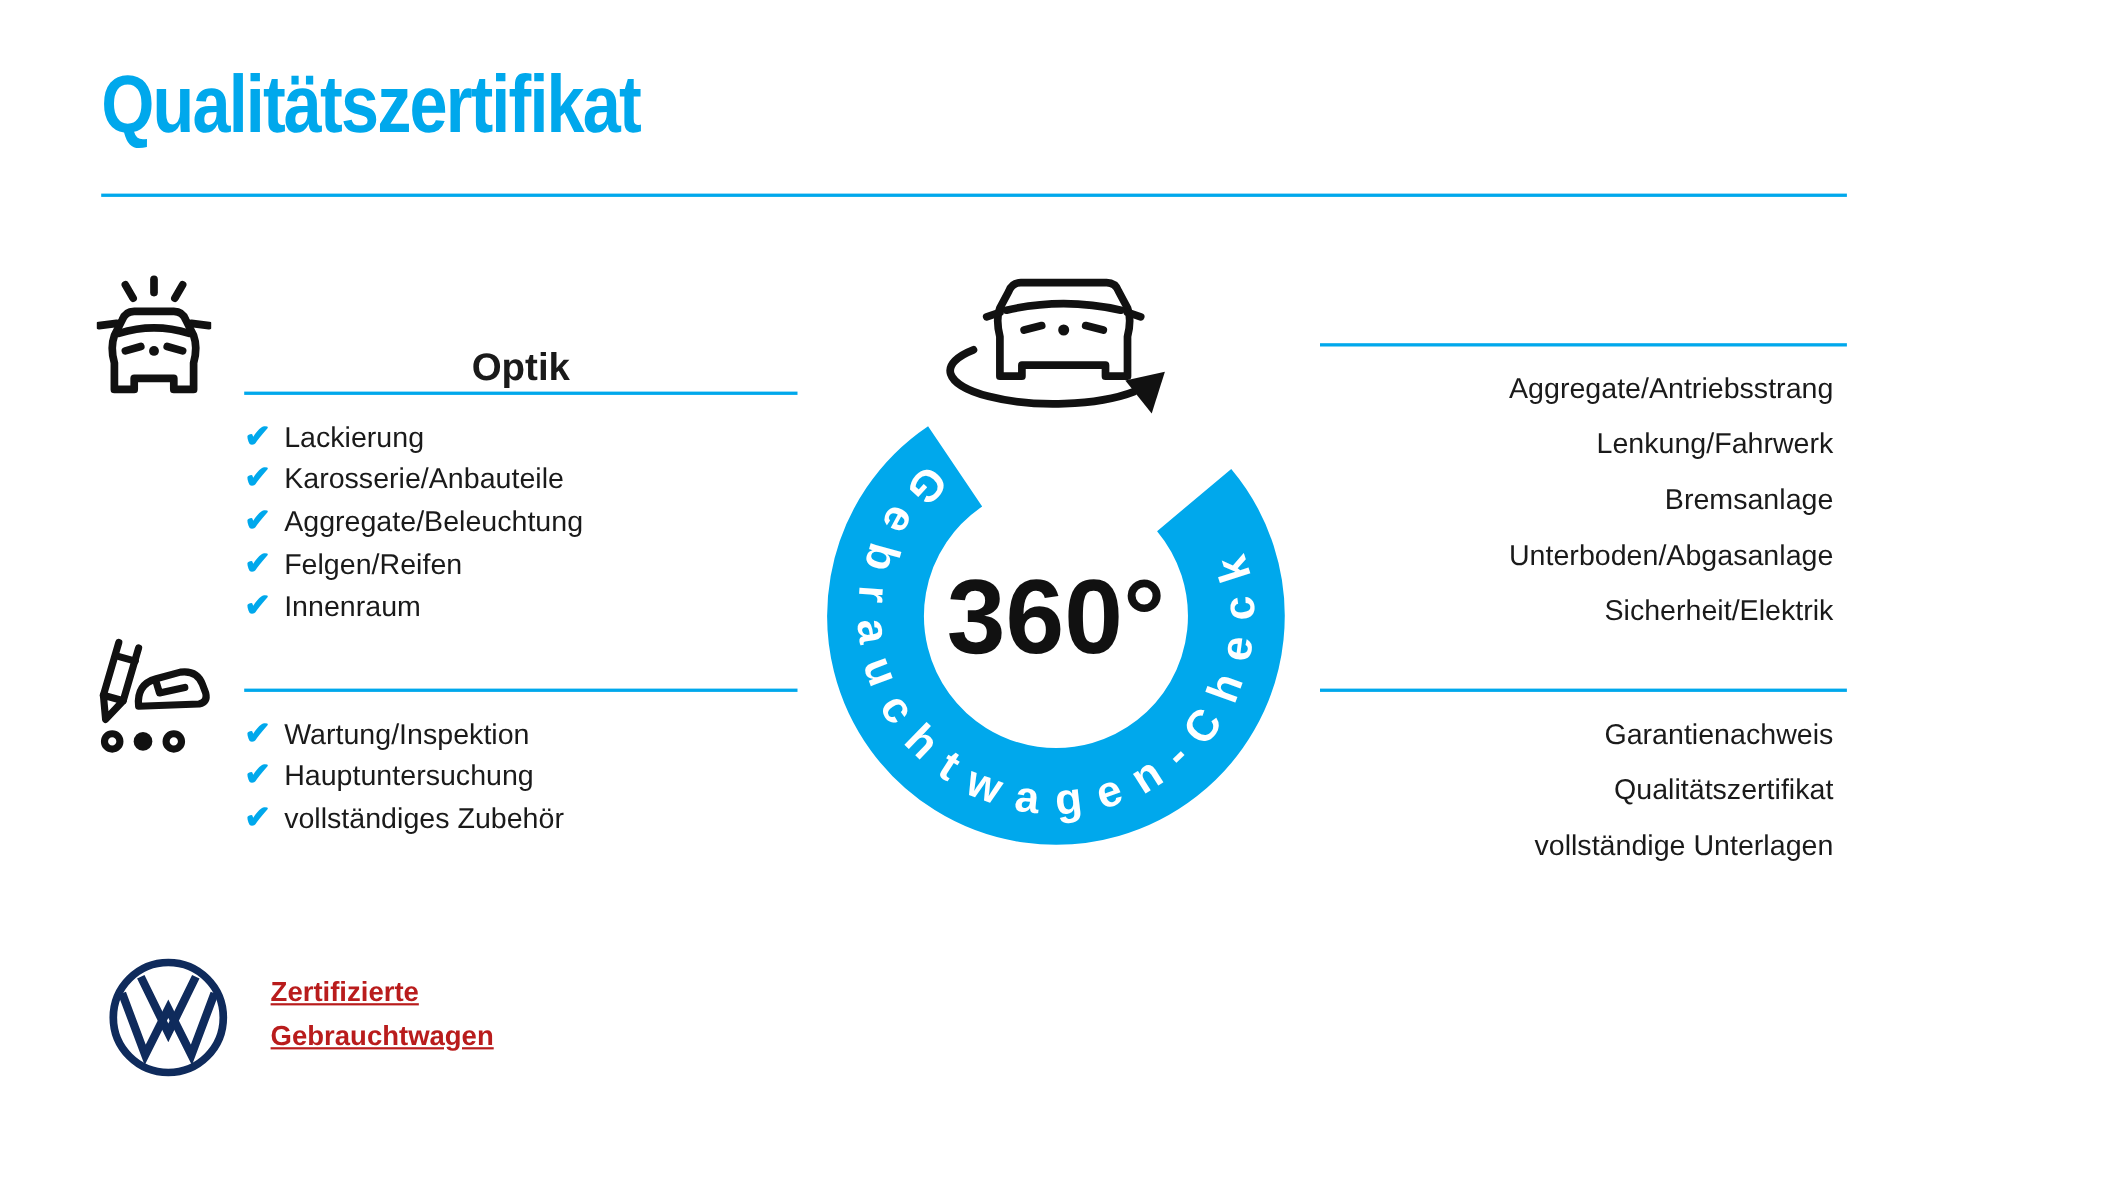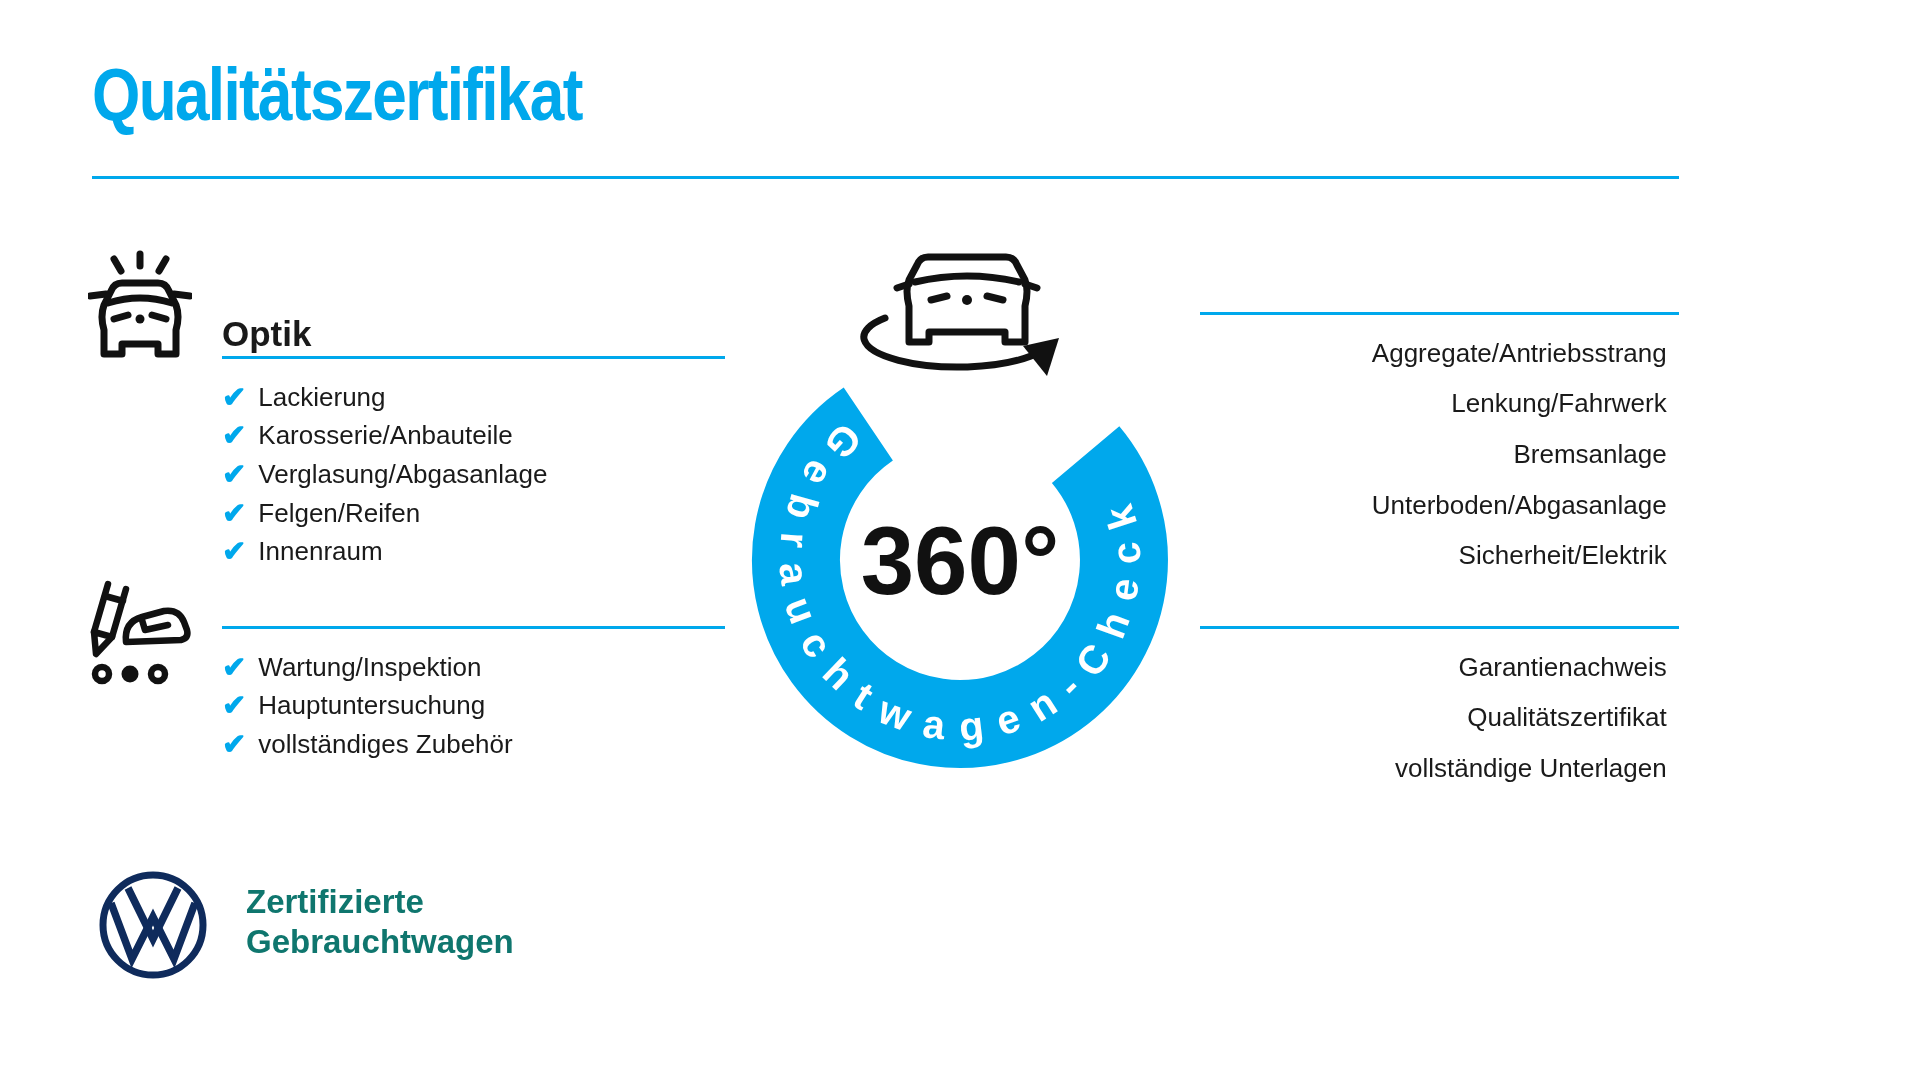--- a/index.html
+++ b/index.html
@@ -10,7 +10,7 @@
            color:#00A8EC; letter-spacing:-2px; transform:scaleX(0.84); transform-origin:left top; }
   .title-rule { position:absolute; left:92px; top:176px; width:1736px; height:3px; background:#00A8EC; }
 
-  .section { position:absolute; width:503px; }
+  .section { position:absolute; width:503px;text-align:center; }
   .section .hdr { font-size:35px; font-weight:bold; color:#1a1a1a; line-height:44px; }
   .section .rule { height:3px; background:#00A8EC; }
   .section.right { text-align:right; }

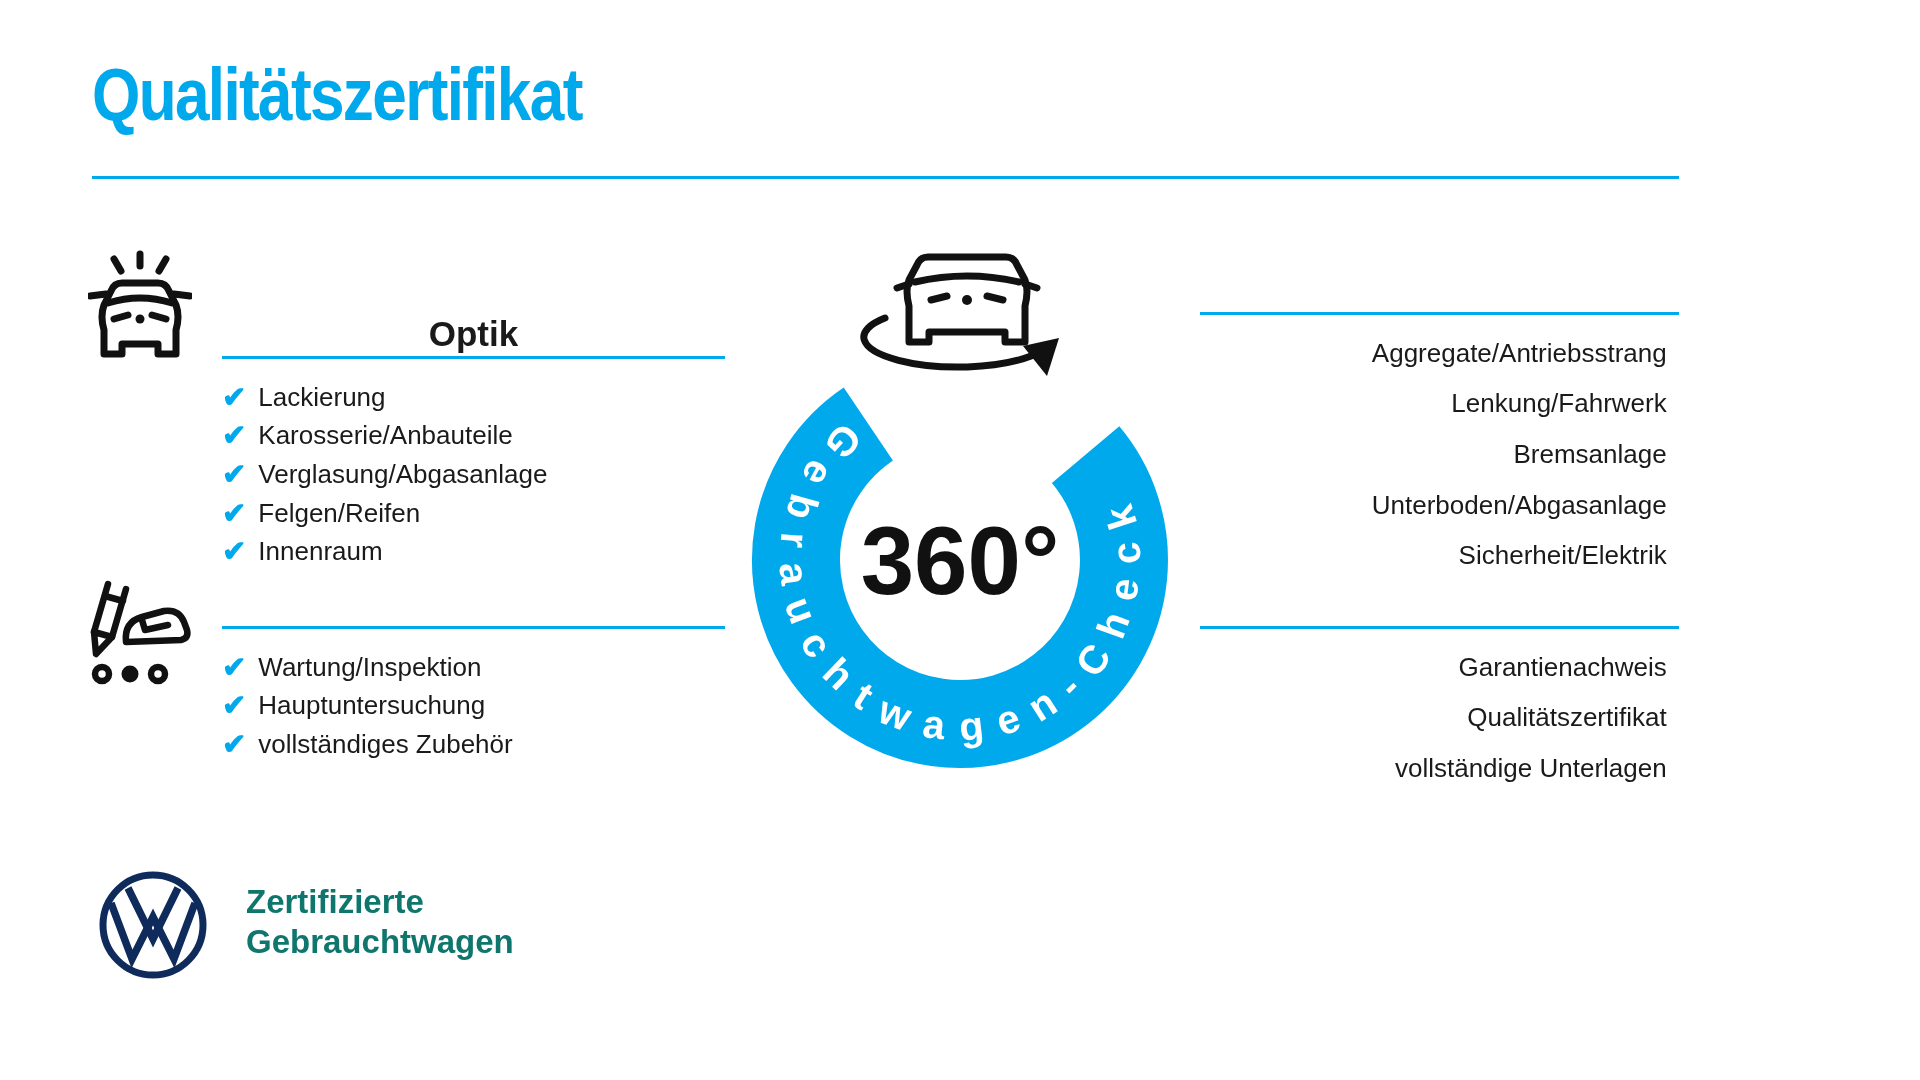--- a/index.html
+++ b/index.html
@@ -66,7 +66,7 @@
         </li>
       <li>
           <span class="check">✔</span>
-          <span>Verglasung/Abgasanlage</span>
+          <span>Aggregate/Beleuchtung</span>
         </li>
       <li>
           <span class="check">✔</span>

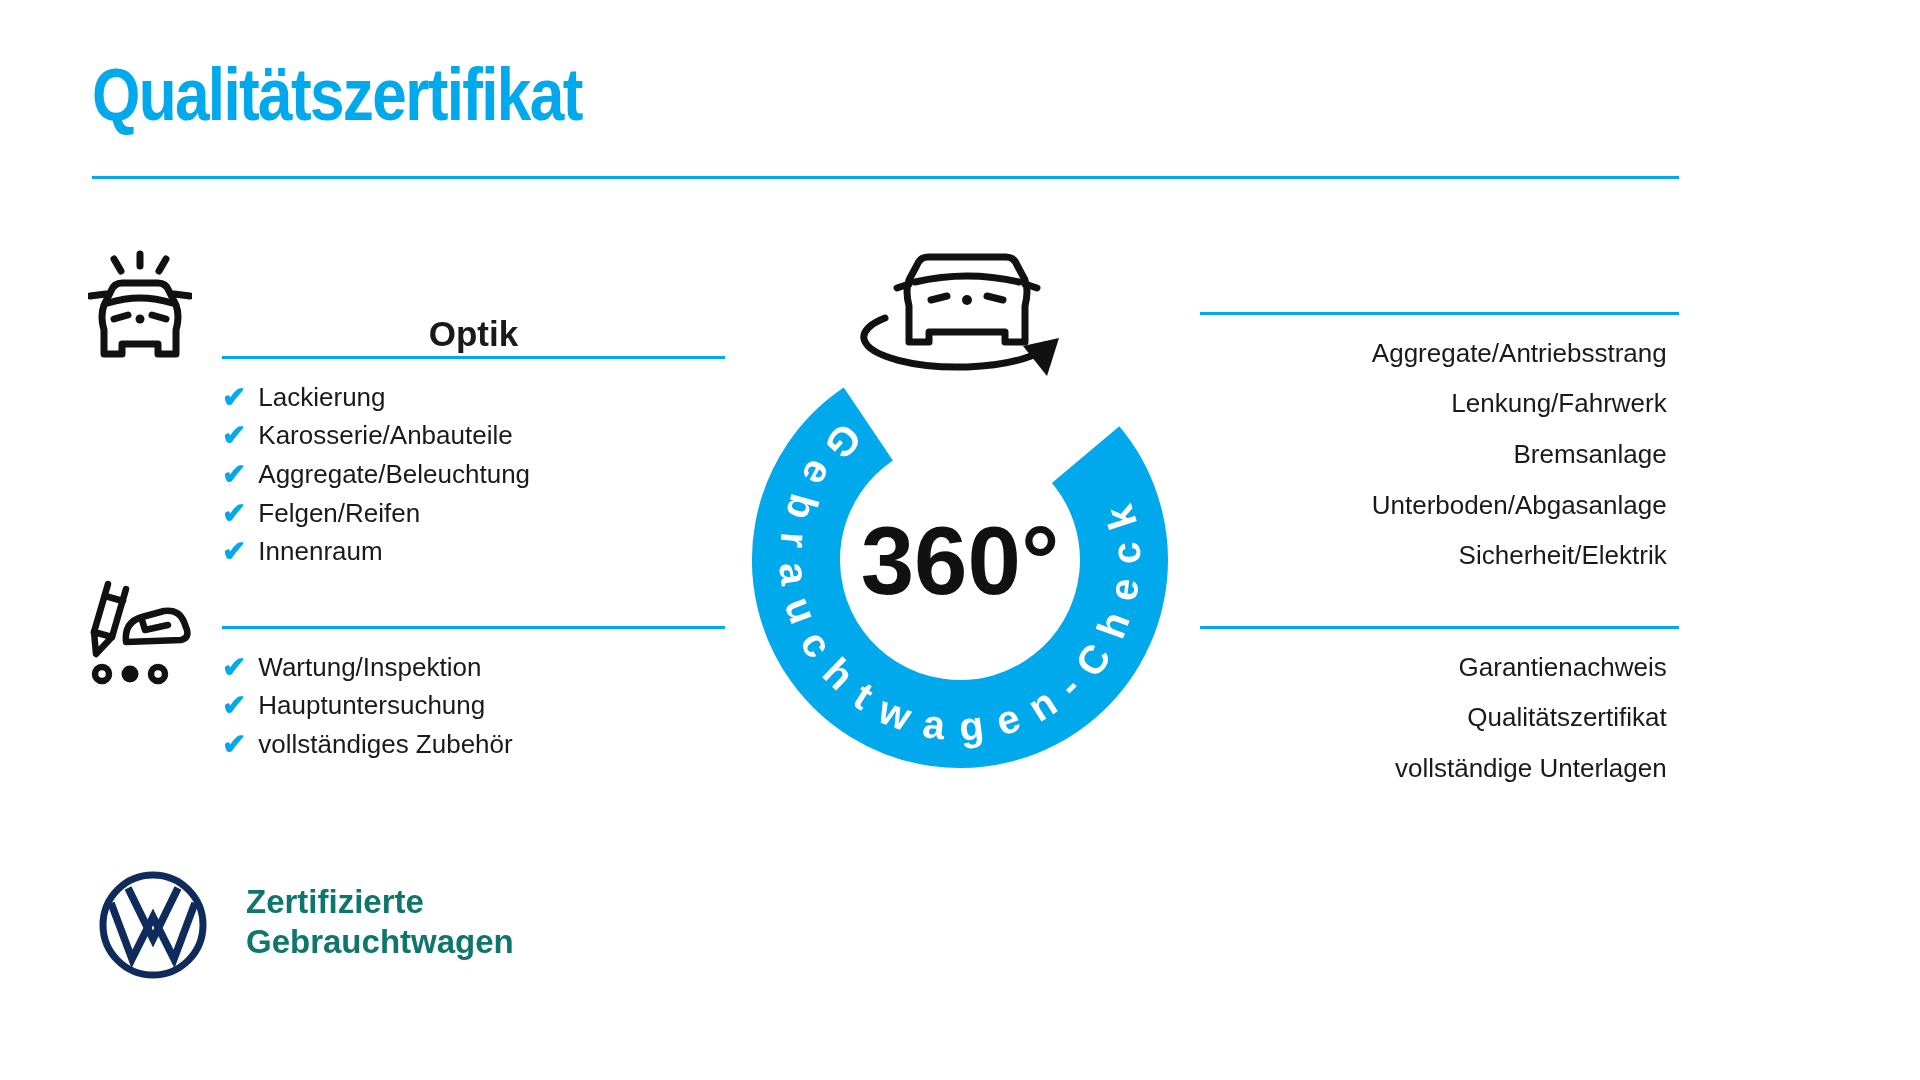--- a/index.html
+++ b/index.html
@@ -25,8 +25,8 @@
 
   #badge { position:absolute; left:700px; top:210px; width:520px; height:580px; }
 
-  .brand-text { position:absolute; left:246px; top:882px; font-size:33px; font-weight:bold;
-                color:#0f766e; line-height:40px; }
+  .brand-text { position:absolute; left:246px; top:882px; font-size:25px; font-weight:bold;
+                color:#b91c1c; line-height:40px;text-decoration:underline; }
   #vw-logo { position:absolute; left:96px; top:868px; width:114px; height:114px; }
 </style>
 </head>

